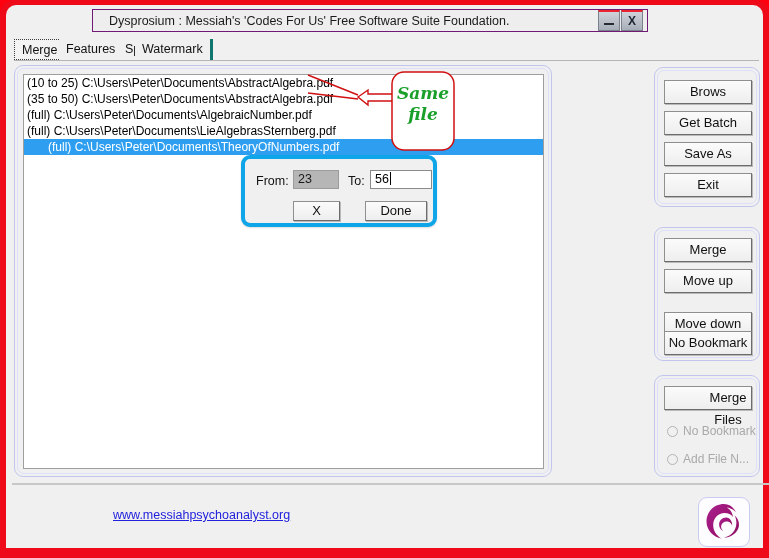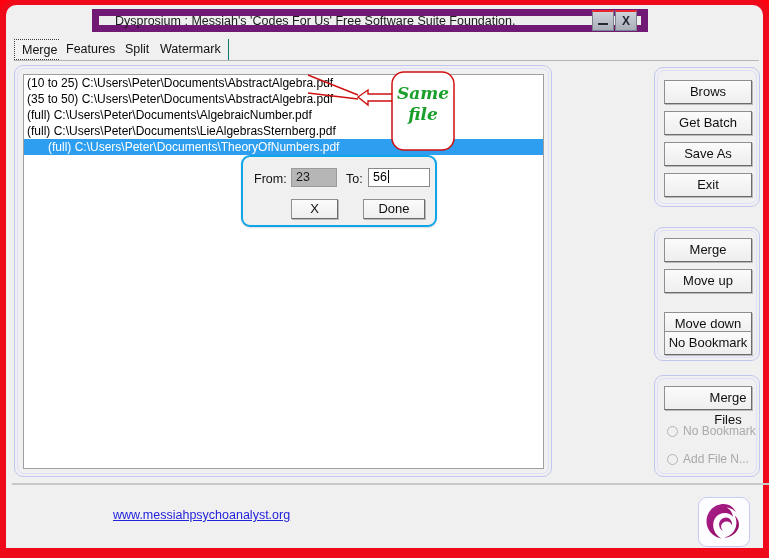--- a/index.html
+++ b/index.html
@@ -49,7 +49,7 @@
     width: 556px;
     height: 23px;
     background: #eeeeee;
-    border: 7px solid #701a75;
+    border: 1px solid #701a75;
     box-sizing: border-box;
     display: flex;
     align-items: center;

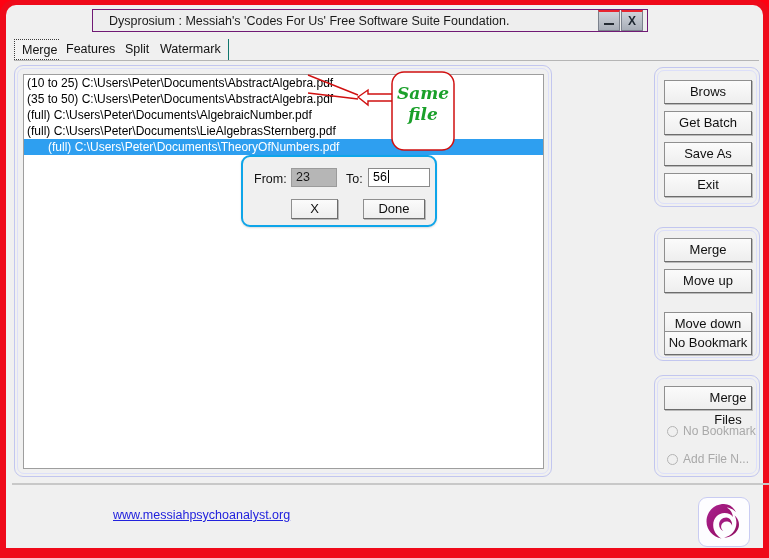--- a/index.html
+++ b/index.html
@@ -110,7 +110,7 @@
     font-size: 12.5px;
     color: #111;
     background: #f0f0f0;
-    border-right: 1px solid #0f766e;
+    border-right: 3px solid #0f766e;
     box-sizing: border-box;
     cursor: pointer;
     white-space: nowrap;

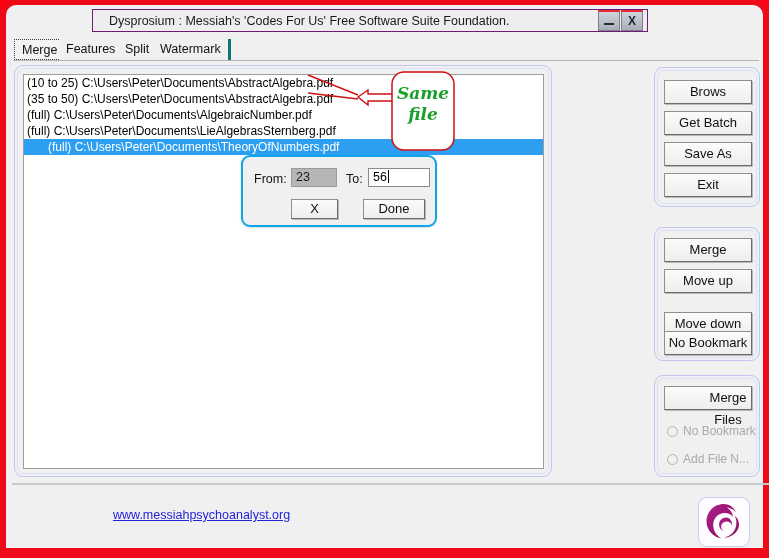--- a/index.html
+++ b/index.html
@@ -359,7 +359,7 @@
       <div class="tab active" style="left:0px;">Merge</div>
       <div class="tab" style="left:45px;">Features</div>
       <div class="tab" style="left:104px;">Split</div>
-      <div class="tab" style="left:139px;">Watermark</div>
+      <div class="tab" style="left:121px;">Watermark</div>
     </div>
 
     <div class="group list-group">

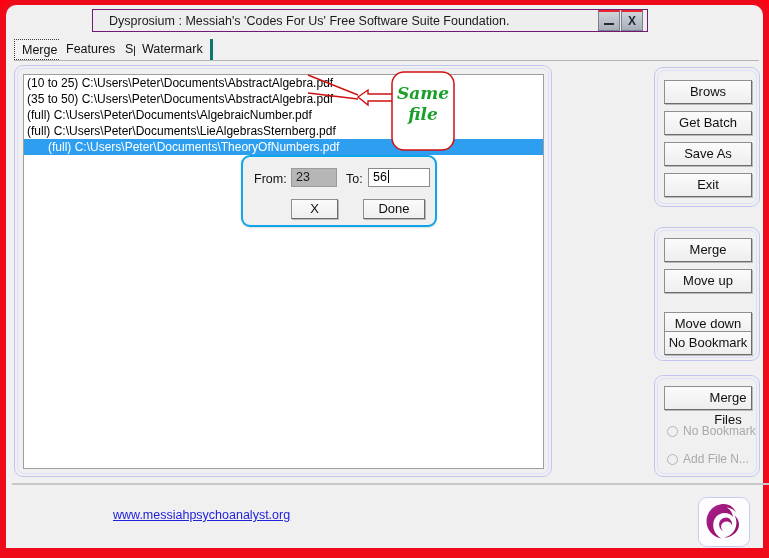--- a/index.html
+++ b/index.html
@@ -203,7 +203,7 @@
     width: 196px;
     height: 72px;
     background: #f0f0f0;
-    border: 2px solid #0ea5e9;
+    border: 4px solid #0ea5e9;
     border-radius: 9px;
     box-sizing: border-box;
     box-shadow: 0 1px 2px rgba(0,0,0,0.14);

